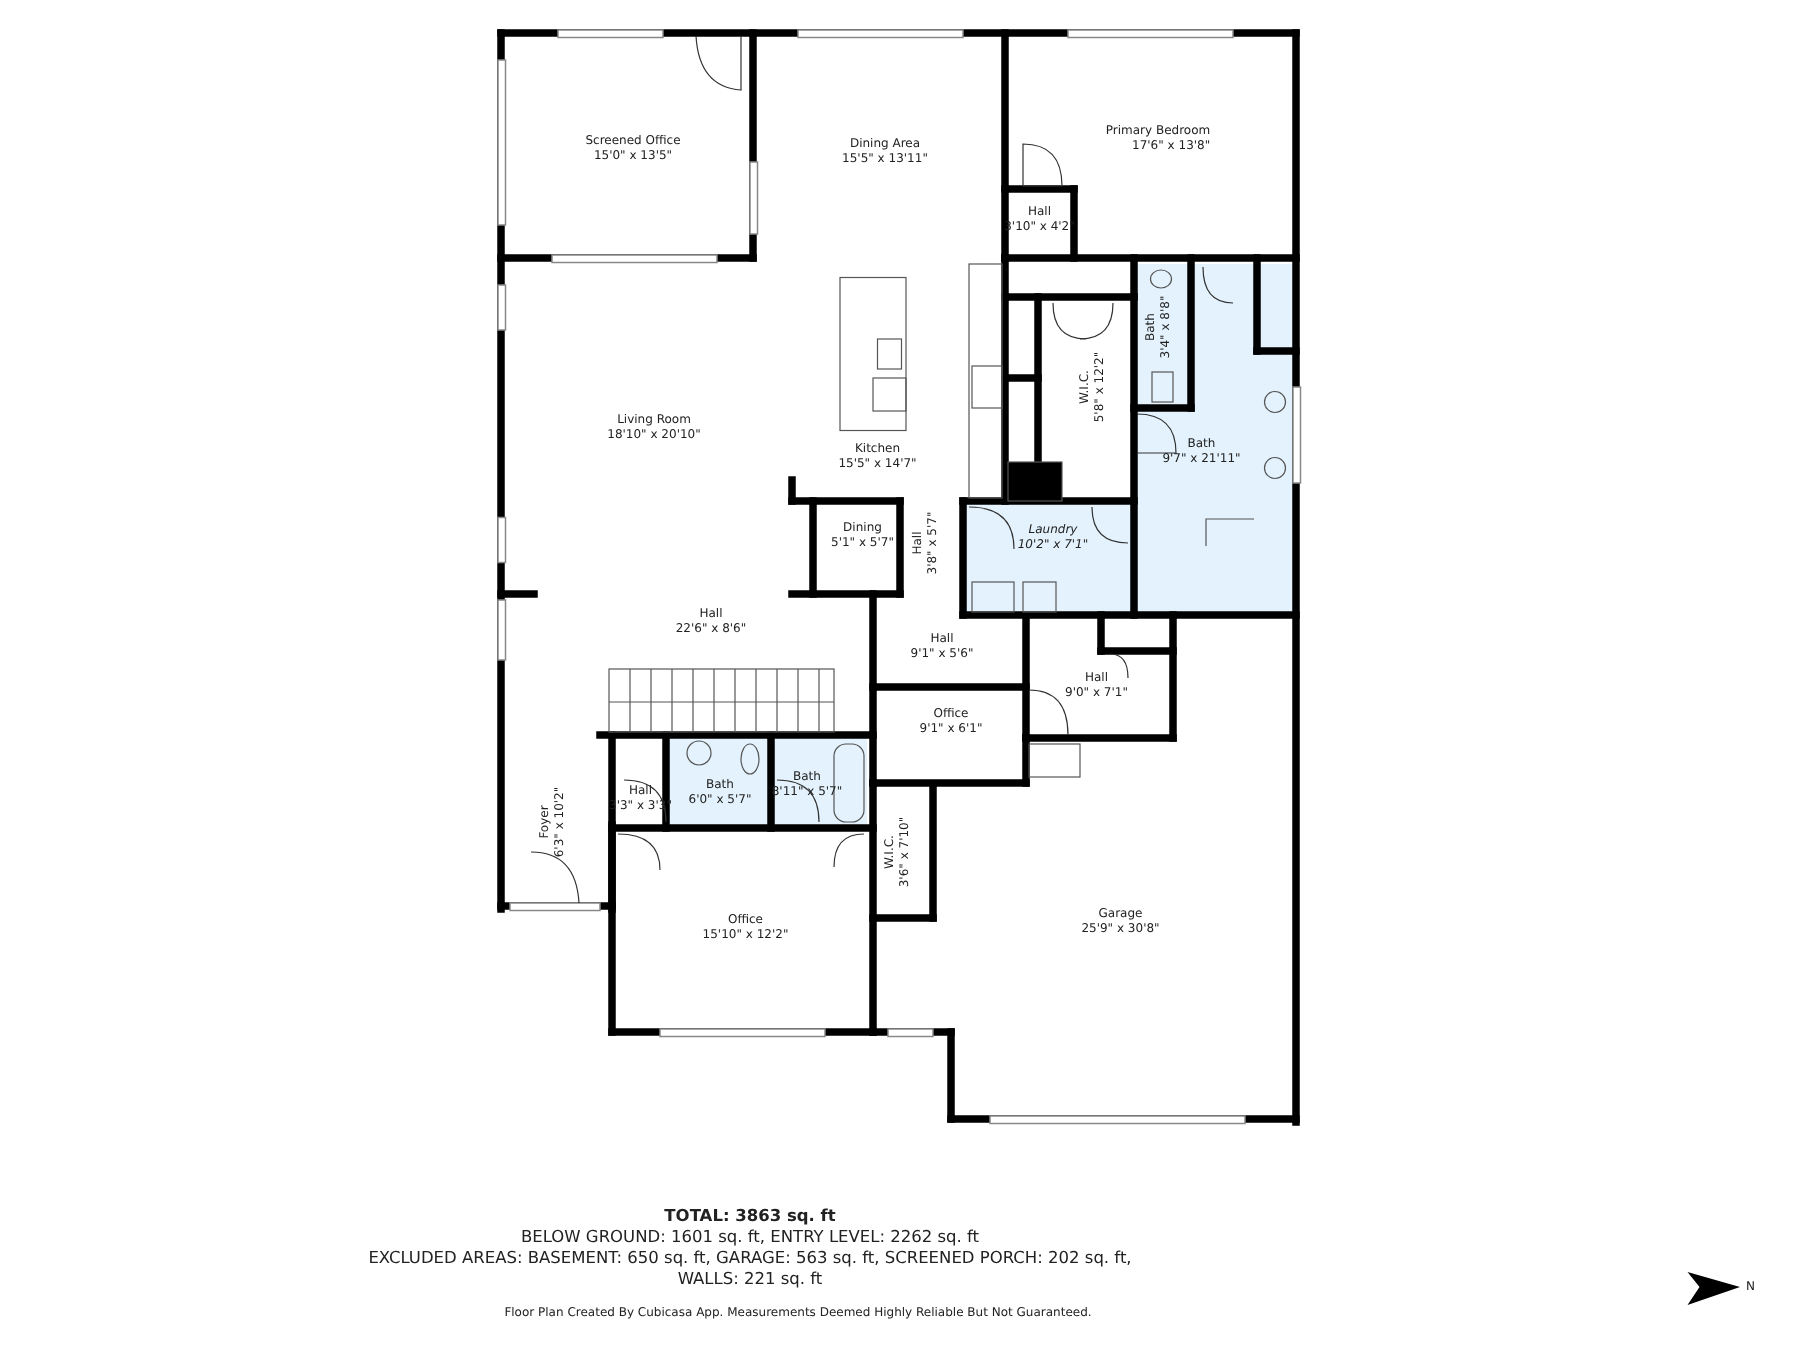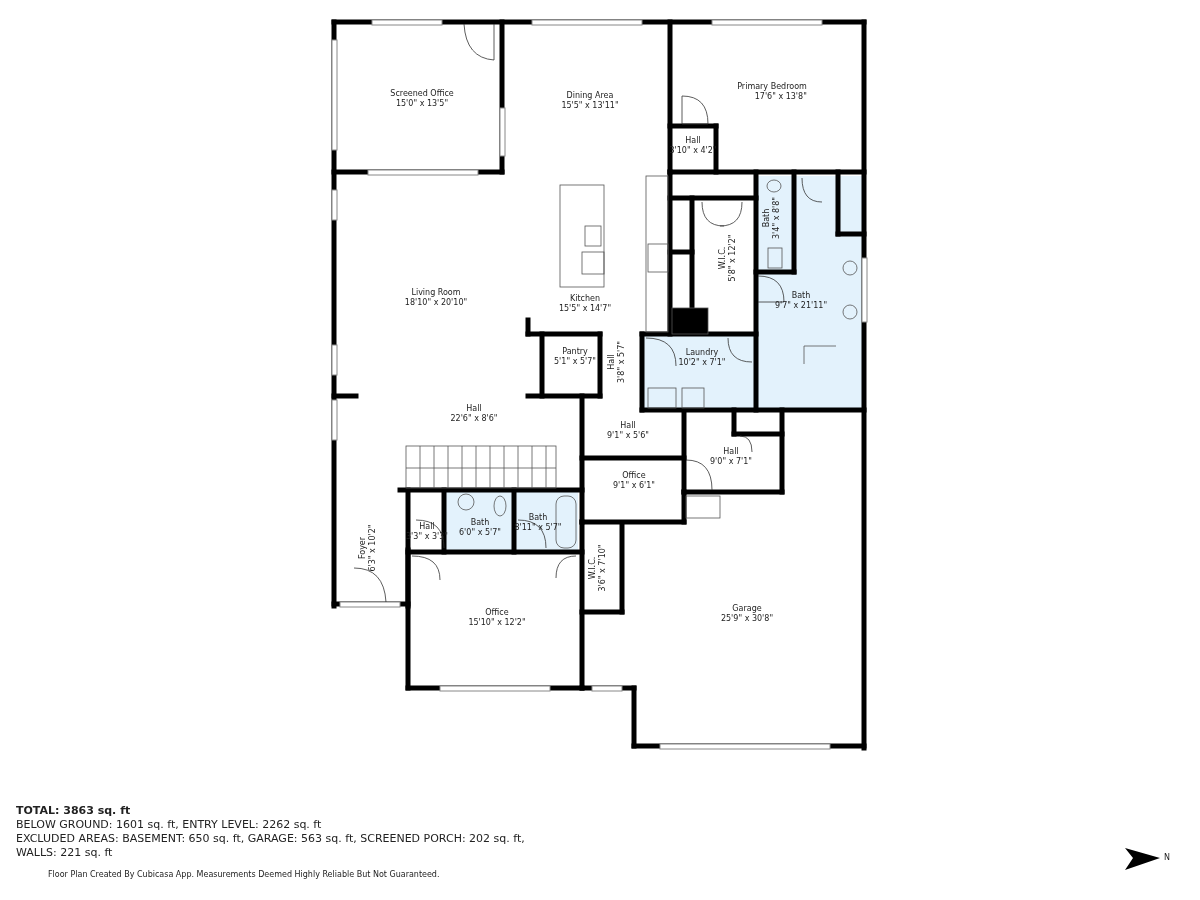--- a/index.html
+++ b/index.html
@@ -196,7 +196,7 @@
   <span class="n">Hall</span>
   <span class="d">3'10" x 4'2"</span>
 </div>
-<div class="lbl" style="left:436px;top:285px;margin-top:13px;">
+<div class="lbl" style="left:436px;top:285px;">
   <span class="n">Living Room</span>
   <span class="d">18'10" x 20'10"</span>
 </div>

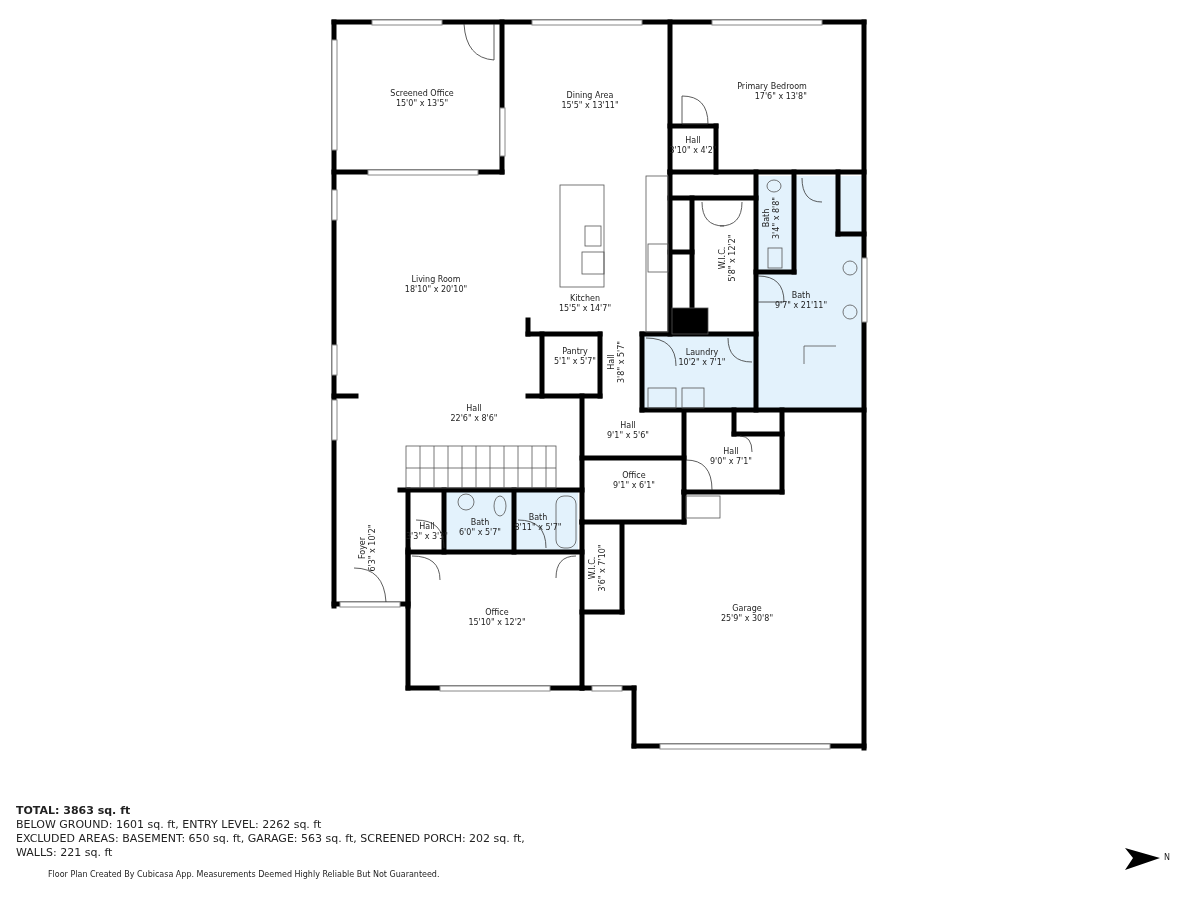--- a/index.html
+++ b/index.html
@@ -217,7 +217,7 @@
   <span class="d">9'7" x 21'11"</span>
 </div>
 <div class="lbl" style="left:575px;top:357px;">
-  <span class="n">Pantry</span>
+  <span class="n">Dining</span>
   <span class="d">5'1" x 5'7"</span>
 </div>
 <div class="lbl rot" style="left:617px;top:362px;">

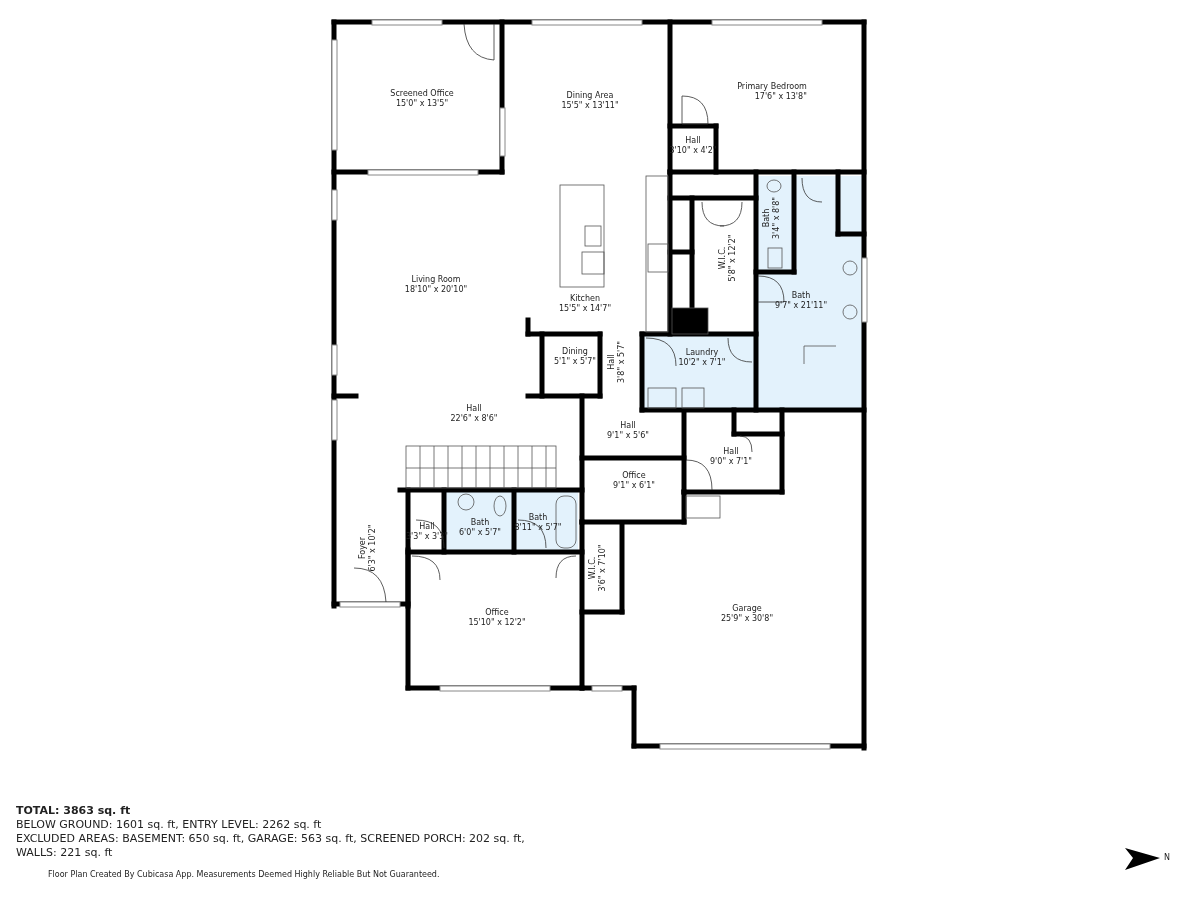--- a/index.html
+++ b/index.html
@@ -224,7 +224,7 @@
   <span class="n">Hall</span>
   <span class="d">3'8" x 5'7"</span>
 </div>
-<div class="lbl" style="left:702px;top:358px;">
+<div class="lbl" style="left:702px;top:358px;font-style:italic;">
   <span class="n">Laundry</span>
   <span class="d">10'2" x 7'1"</span>
 </div>

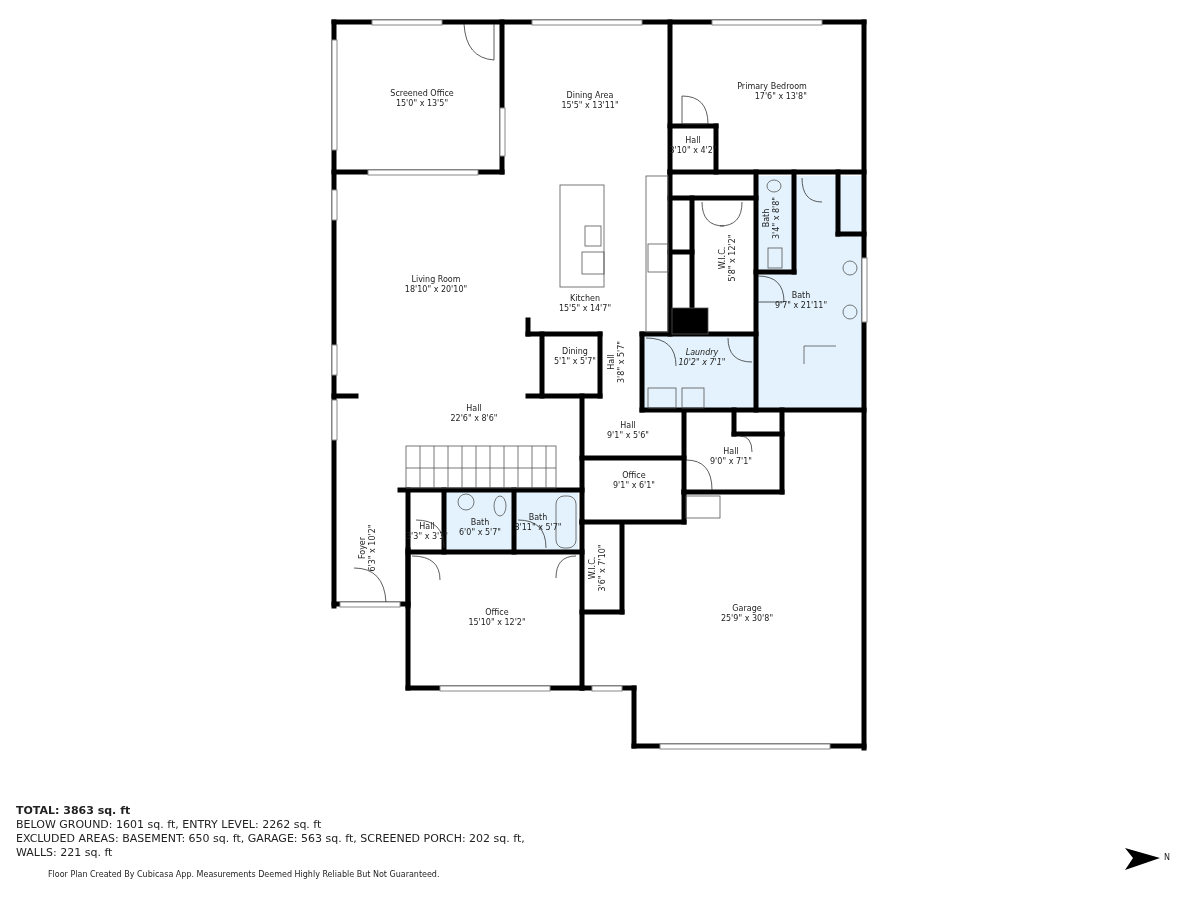--- a/index.html
+++ b/index.html
@@ -8,7 +8,7 @@
   .lbl { position: absolute; text-align: center; font-size: 8px; line-height: 10px; color: #222; white-space: nowrap; transform: translate(-50%, -50%); }
   .lbl .n, .lbl .d { display: block; }
   .rot { transform: translate(-50%, -50%) rotate(-90deg); }
-  .footer { position: absolute; left: 16px; width: 992px; text-align: left; }
+  .footer { position: absolute; left: 4px; width: 992px; text-align: center; }
   .f-total { top: 804px; font-size: 11px; font-weight: bold; }
   .f-line { font-size: 11px; }
   .f-l1 { top: 818px; }

